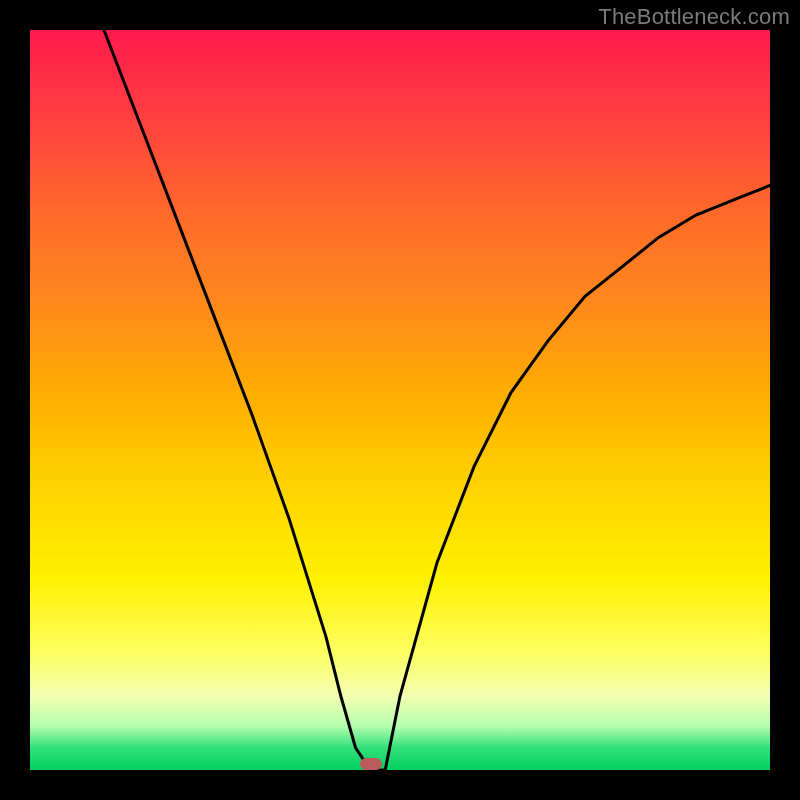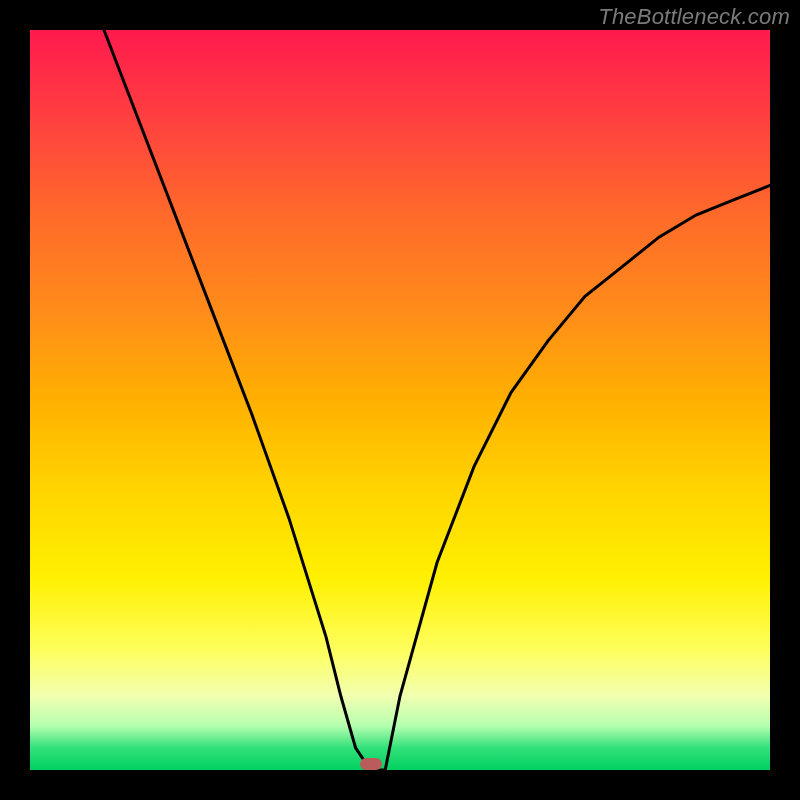--- a/index.html
+++ b/index.html
@@ -17,7 +17,6 @@
     width: 800px;
     height: 780px;
     background: #000;
-    font-style: italic;
   }
   .plot {
     position: absolute;

